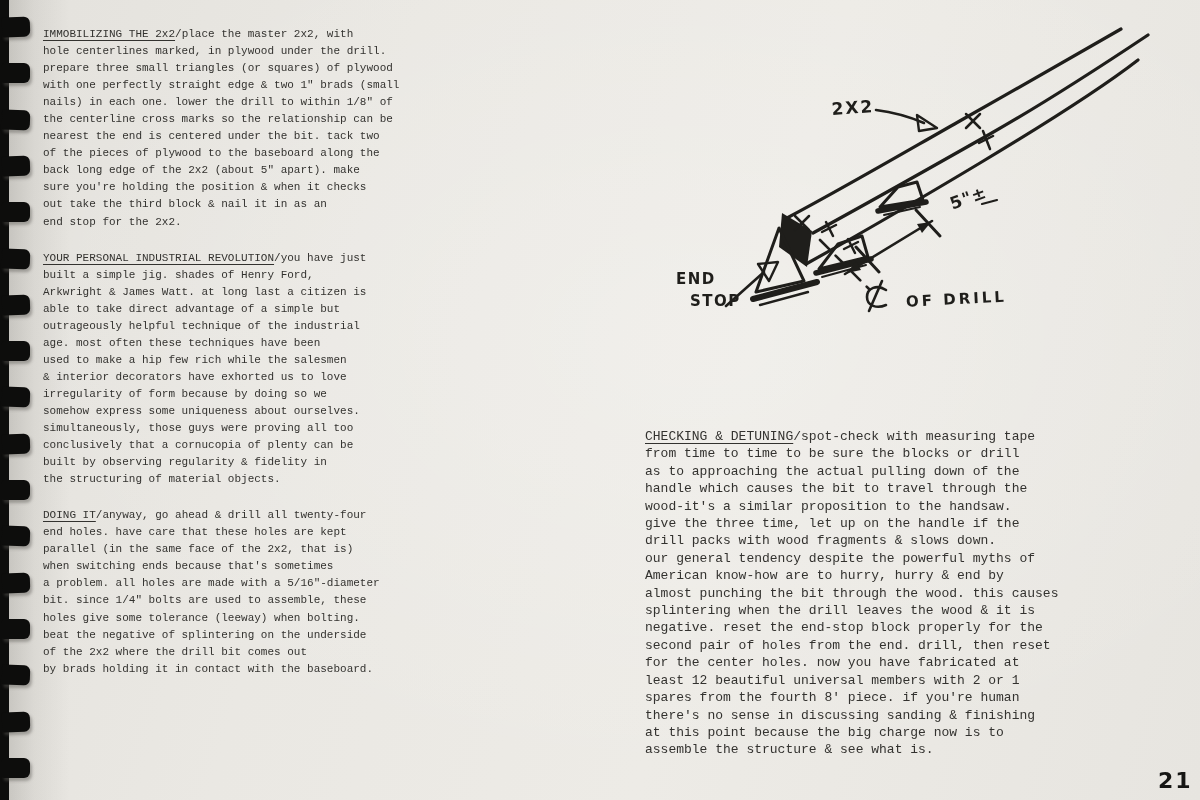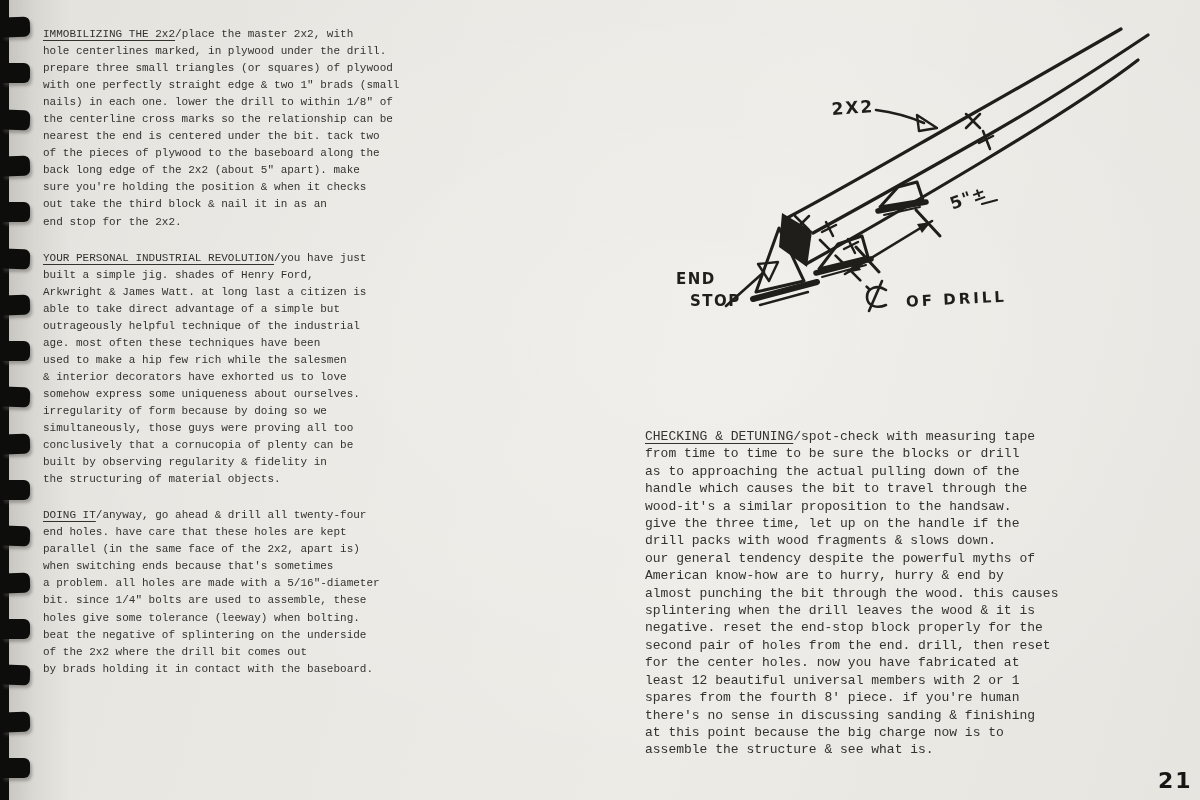--- a/index.html
+++ b/index.html
@@ -85,8 +85,8 @@
         <div class="tline">age. most often these techniques have been</div>
         <div class="tline">used to make a hip few rich while the salesmen</div>
         <div class="tline">&amp; interior decorators have exhorted us to love</div>
+        <div class="tline">irregularity of form because by doing so we</div>
         <div class="tline">somehow express some uniqueness about ourselves.</div>
-        <div class="tline">irregularity of form because by doing so we</div>
         <div class="tline">simultaneously, those guys were proving all too</div>
         <div class="tline">conclusively that a cornucopia of plenty can be</div>
         <div class="tline">built by observing regularity &amp; fidelity in</div>

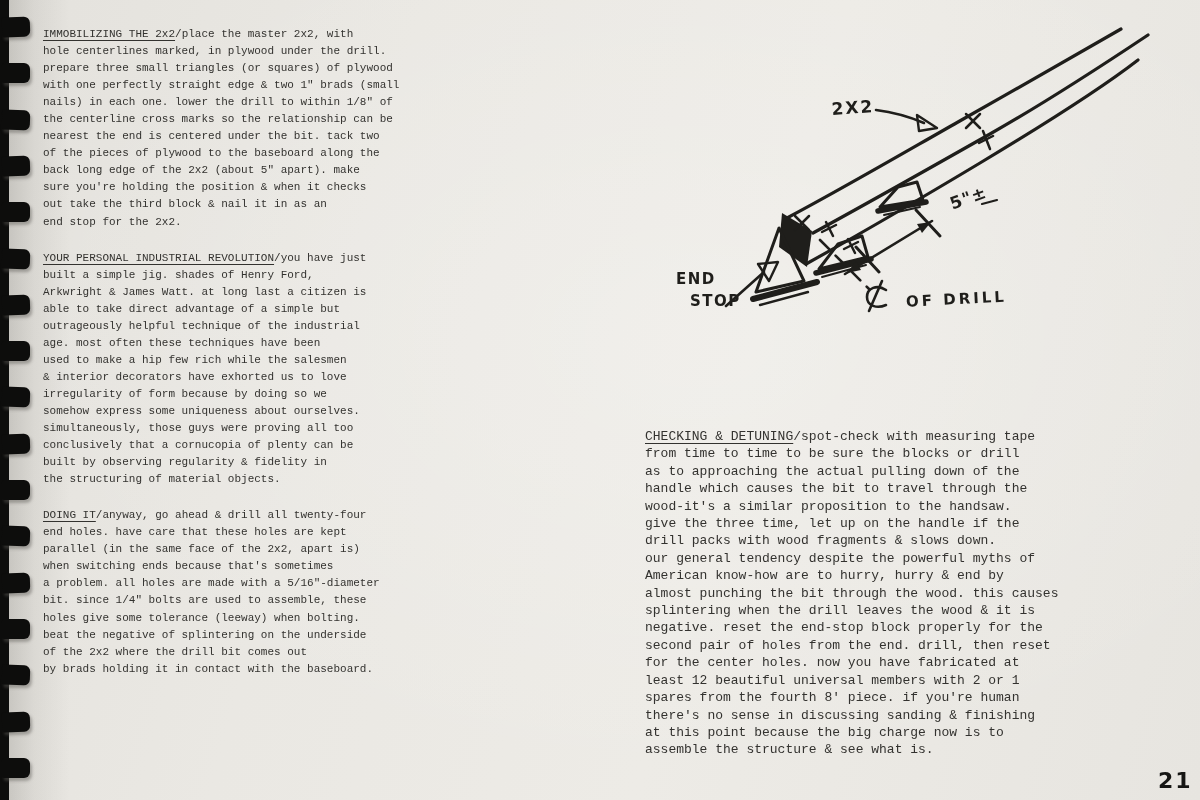--- a/index.html
+++ b/index.html
@@ -95,7 +95,7 @@
     <div class="para">
         <div class="tline"><span class="head">DOING IT</span>/anyway, go ahead &amp; drill all twenty-four</div>
         <div class="tline">end holes. have care that these holes are kept</div>
-        <div class="tline">parallel (in the same face of the 2x2, apart is)</div>
+        <div class="tline">parallel (in the same face of the 2x2, that is)</div>
         <div class="tline">when switching ends because that's sometimes</div>
         <div class="tline">a problem. all holes are made with a 5/16"-diameter</div>
         <div class="tline">bit. since 1/4" bolts are used to assemble, these</div>

